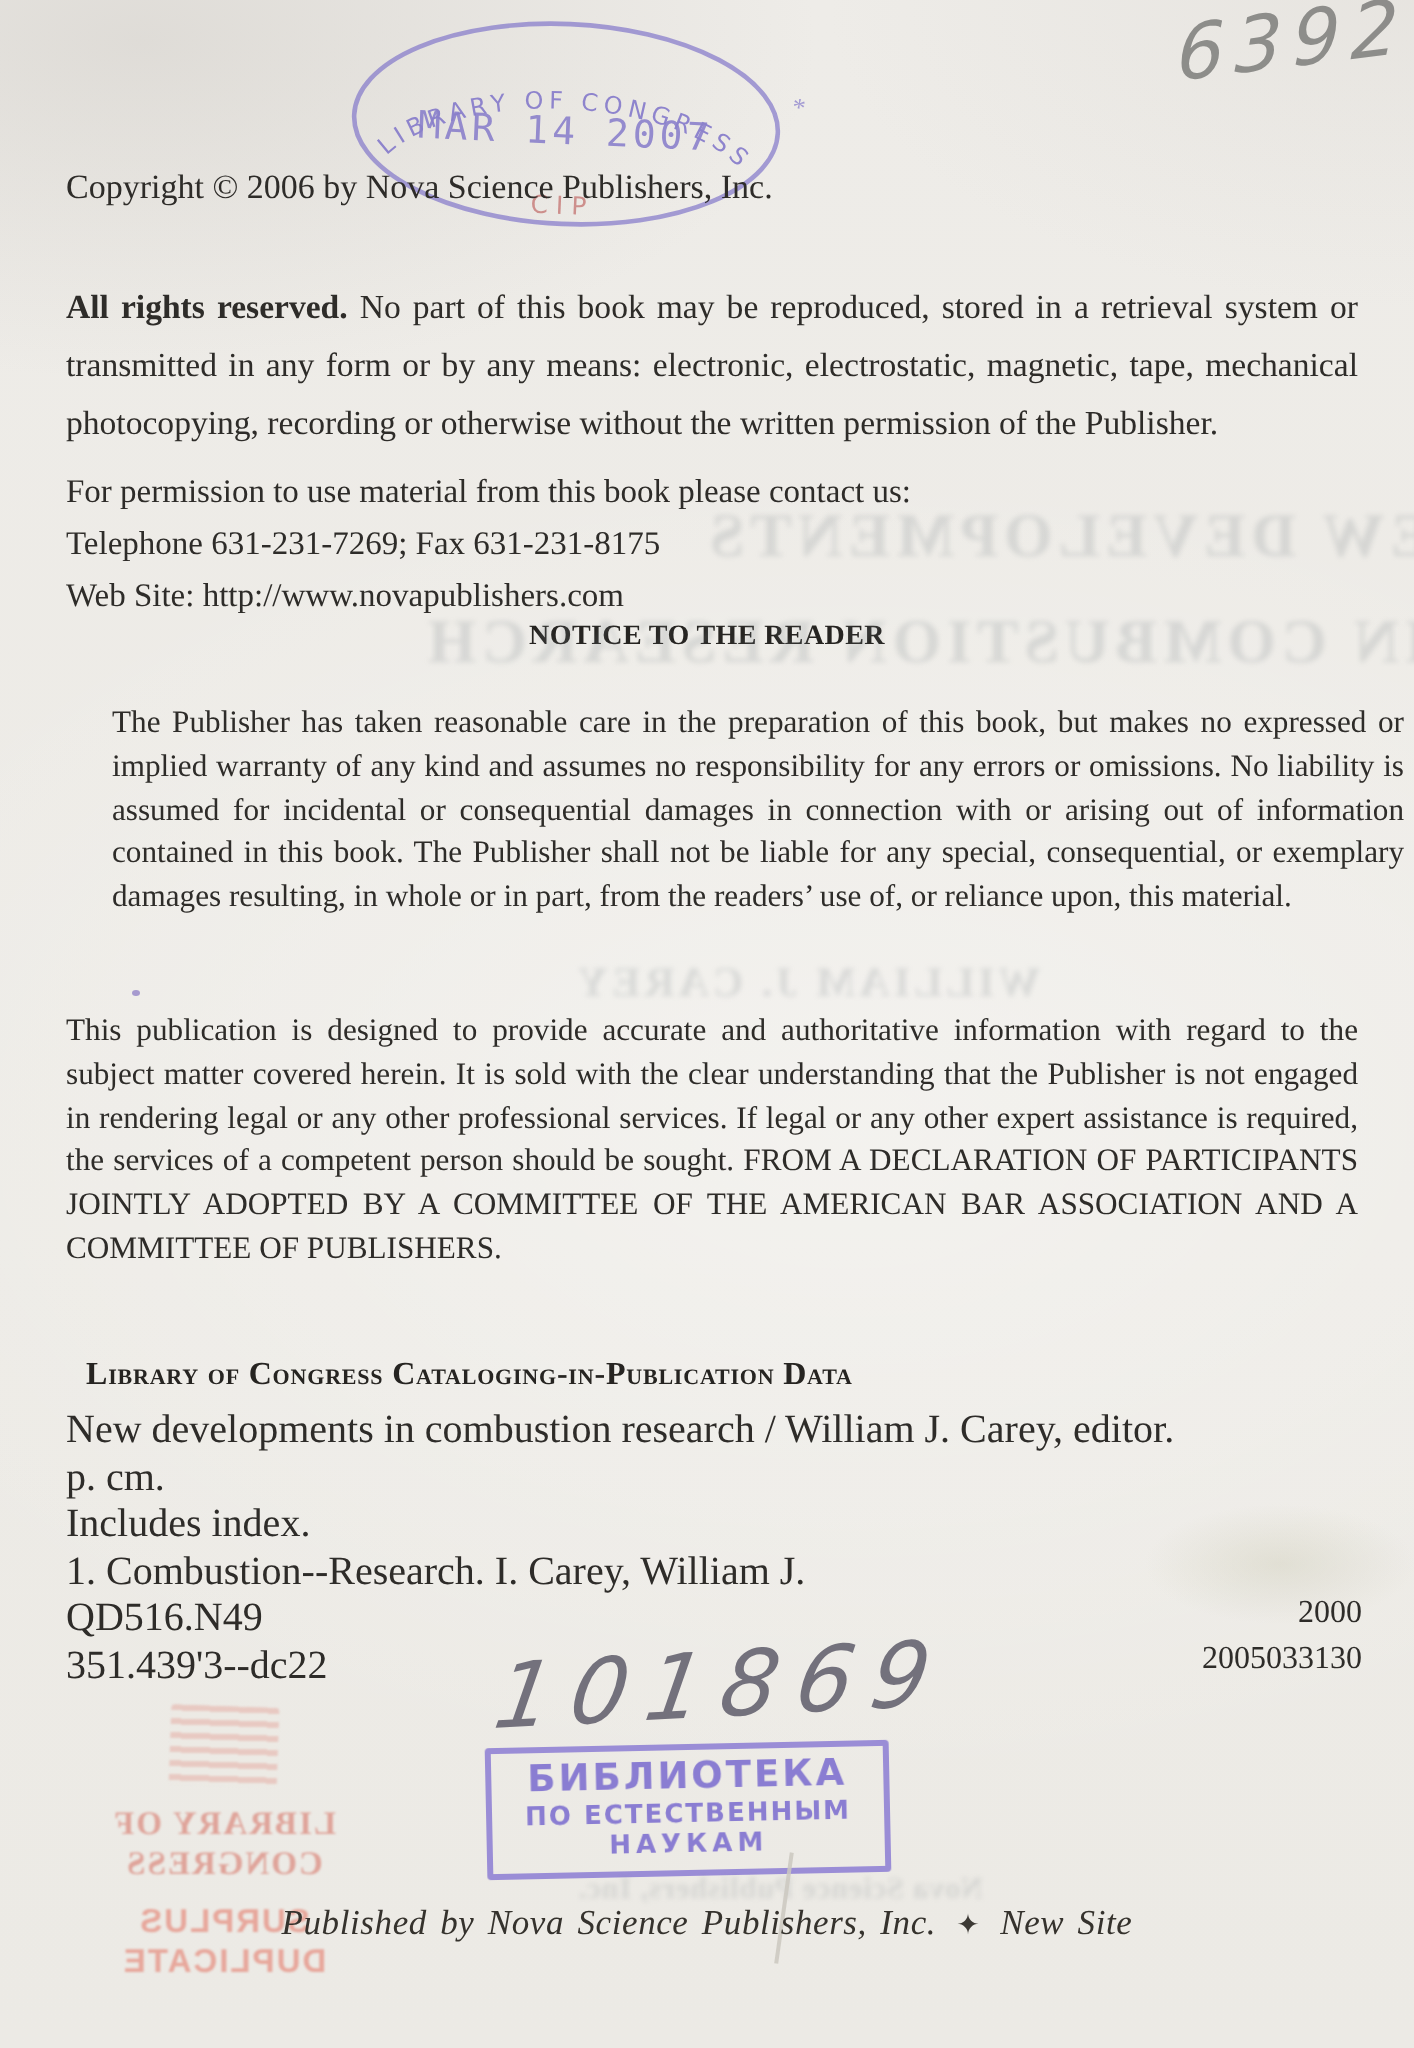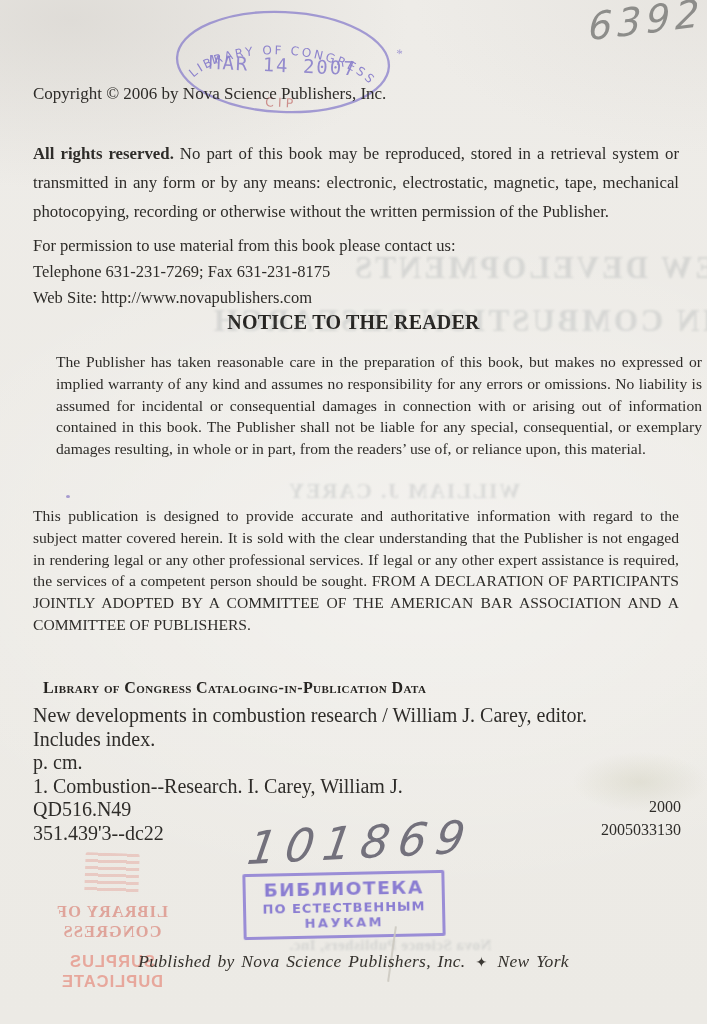--- a/index.html
+++ b/index.html
@@ -20,7 +20,7 @@
   .rights { top:139px; font-size:16.8px; line-height:29px; }
   .rights b { font-weight:bold; }
   .contact { top:233px; font-size:16.5px; line-height:26px; text-align:left; }
-  .notice-head { top:311px; left:0; width:707px; text-align:center; font-weight:bold; font-size:20px; letter-spacing:.2px; color:#262421; }
+  .notice-head { top:311px; left:0; width:707px; text-align:center; font-weight:bold; font-size:14px; letter-spacing:.2px; color:#262421; }
   .para1 { top:351px; font-size:15.6px; line-height:21.8px;margin-left:23px; }
   .para2 { top:505px; font-size:15.6px; line-height:21.8px; }
   .cat-head { top:679px; font-size:16px; font-weight:bold; font-variant:small-caps; letter-spacing:.4px; text-align:left; color:#262421;margin-left:10px; }

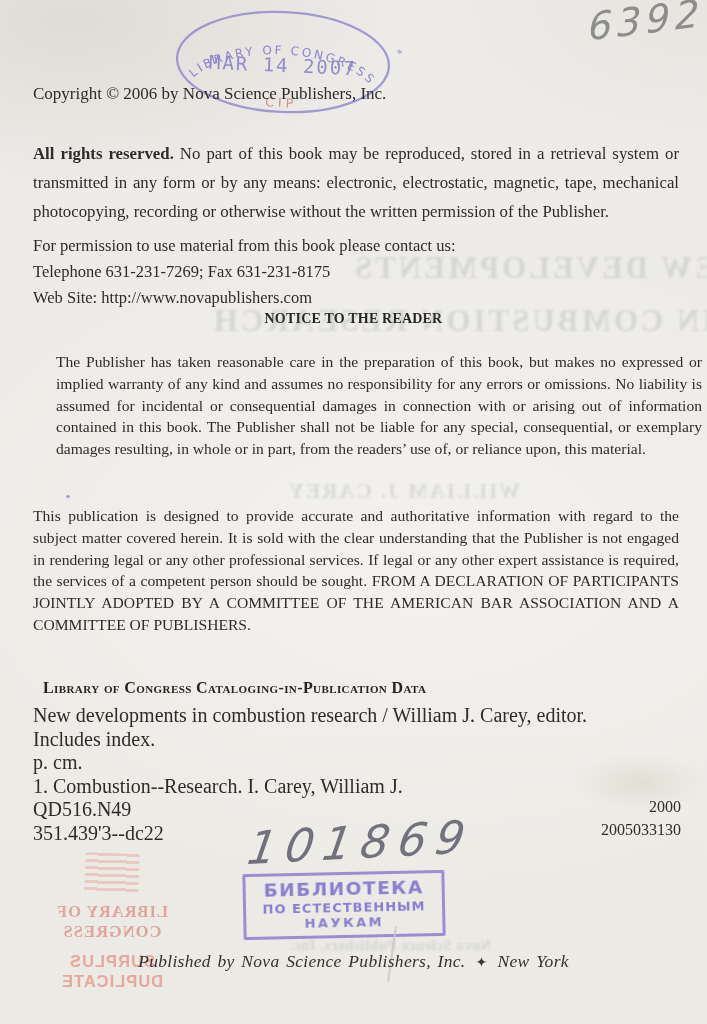--- a/index.html
+++ b/index.html
@@ -100,8 +100,8 @@
   <div class="abs text-block cat-head">Library of Congress Cataloging-in-Publication Data</div>
   <div class="abs text-block cat-lines">
     <div>New developments in combustion research / William J. Carey, editor.</div>
+    <div>p. cm.</div>
     <div>Includes index.</div>
-    <div>p. cm.</div>
     <div>1.  Combustion--Research.  I. Carey, William J.</div>
     <div>QD516.N49</div>
     <div>351.439'3--dc22</div>

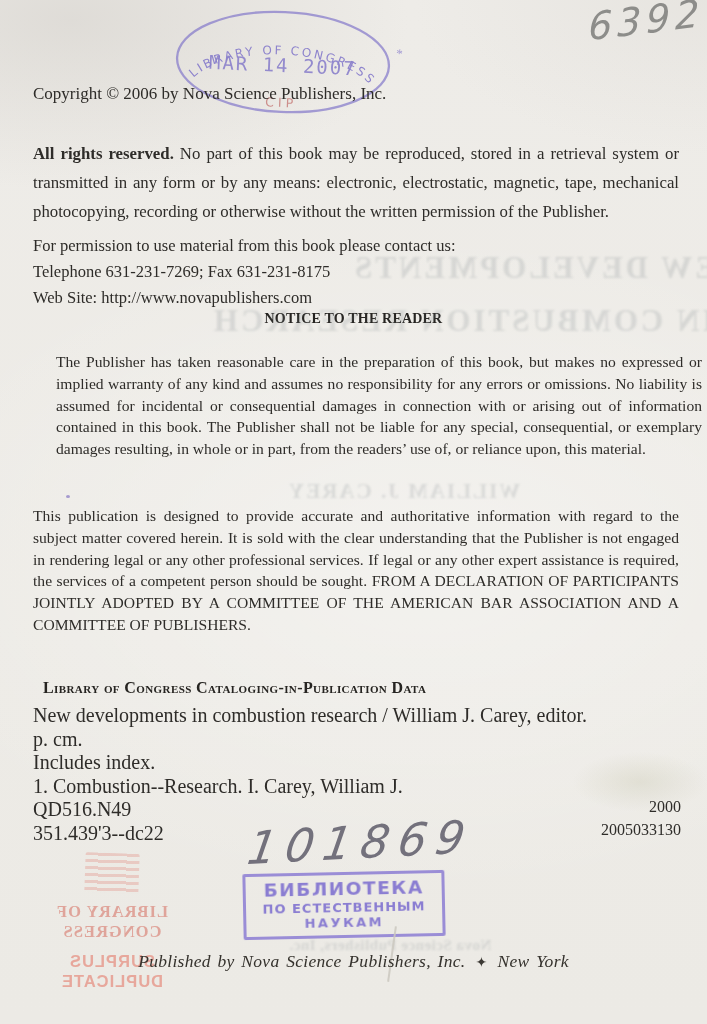--- a/index.html
+++ b/index.html
@@ -136,7 +136,7 @@
   <div class="abs speck"></div>
   <div class="abs scratch"></div>
 
-  <div class="abs footer"><span>Published by Nova Science Publishers, Inc.</span><span class="sep">✦</span><span>New York</span></div>
+  <div class="abs footer"><span>Published by Nova Science Publishers, Inc.</span><span class="sep">✦</span><span>New Site</span></div>
 
 </div>
 

